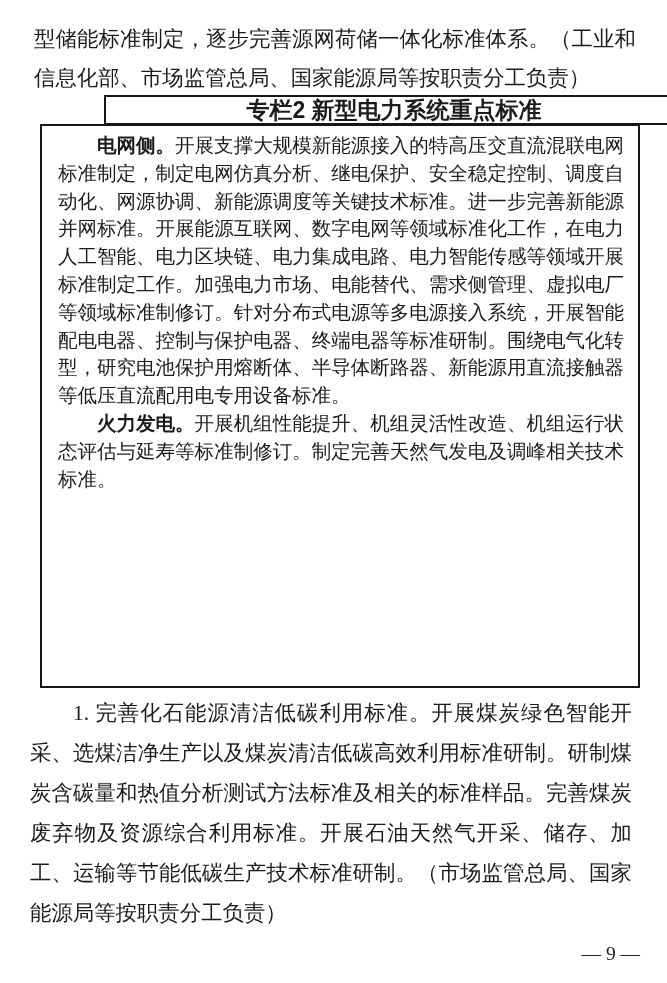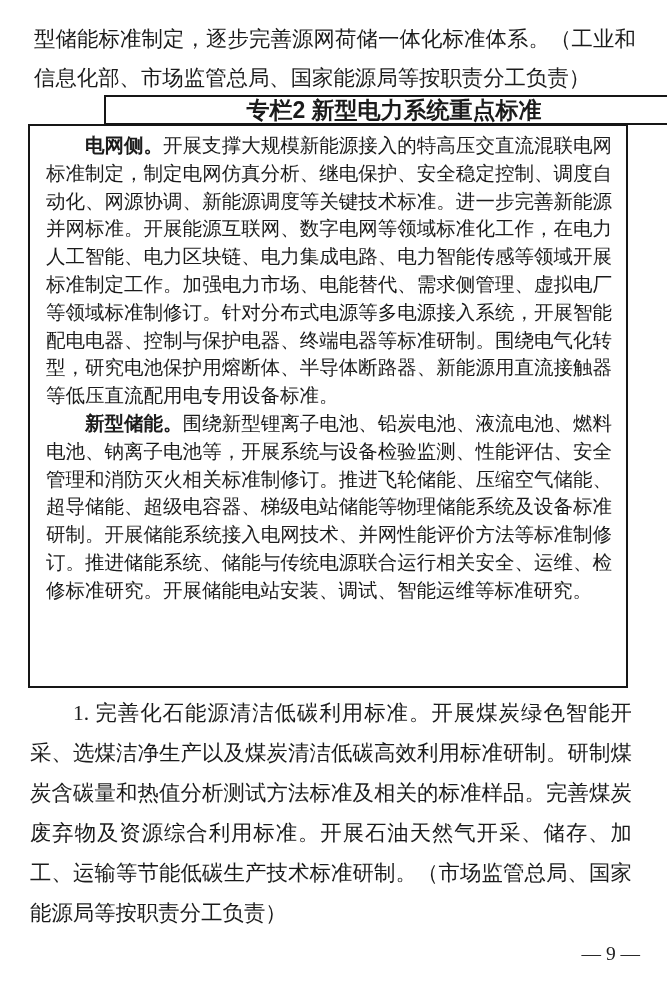--- a/index.html
+++ b/index.html
@@ -36,7 +36,7 @@
     white-space: nowrap;
   }
   .box-body {
-    left: 28px; top: 124px; width: 600px; height: 564px;
+    left: 40px; top: 124px; width: 600px; height: 564px;
     border: 2px solid #161616;
     padding: 6px 14px 0 16px;
     background: #ffffff;

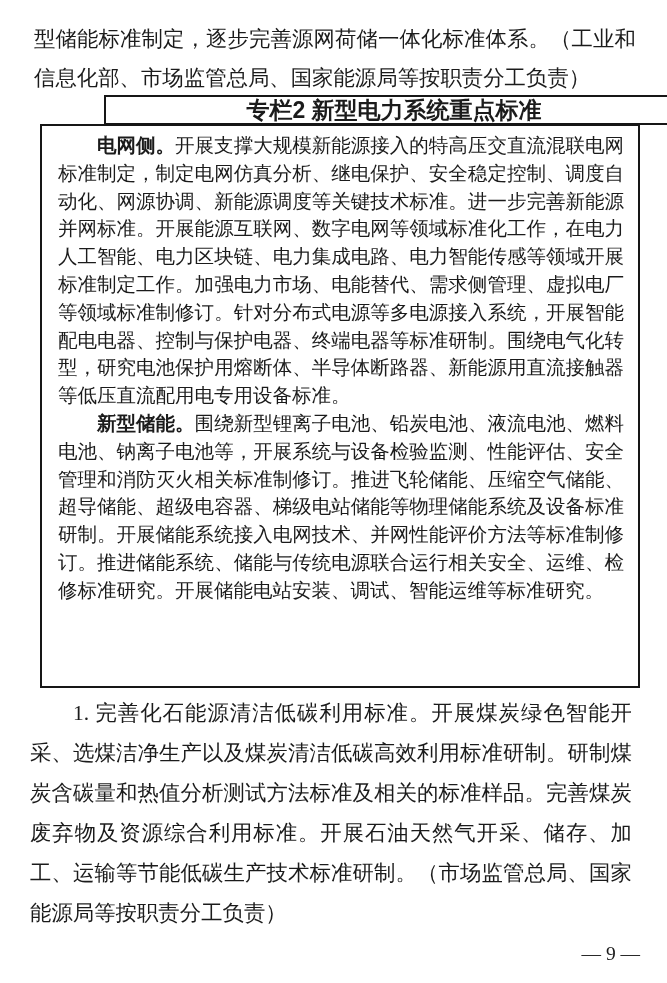--- a/index.html
+++ b/index.html
@@ -81,6 +81,9 @@
       <span class="lead">电网侧。</span><span>开展支撑大规模新能源接入的特高压交直流混联电网标准制定，制定电网仿真分析、继电保护、安全稳定控制、调度自动化、网源协调、新能源调度等关键技术标准。进一步完善新能源并网标准。开展能源互联网、数字电网等领域标准化工作，在电力人工智能、电力区块链、电力集成电路、电力智能传感等领域开展标准制定工作。加强电力市场、电能替代、需求侧管理、虚拟电厂等领域标准制修订。针对分布式电源等多电源接入系统，开展智能配电电器、控制与保护电器、终端电器等标准研制。围绕电气化转型，研究电池保护用熔断体、半导体断路器、新能源用直流接触器等低压直流配用电专用设备标准。</span>
     </p>
     <p>
+      <span class="lead">火力发电。</span><span>开展机组性能提升、机组灵活性改造、机组运行状态评估与延寿等标准制修订。制定完善天然气发电及调峰相关技术标准。</span>
+    </p>
+    <p>
       <span class="lead">新型储能。</span><span>围绕新型锂离子电池、铅炭电池、液流电池、燃料电池、钠离子电池等，开展系统与设备检验监测、性能评估、安全管理和消防灭火相关标准制修订。推进飞轮储能、压缩空气储能、超导储能、超级电容器、梯级电站储能等物理储能系统及设备标准研制。开展储能系统接入电网技术、并网性能评价方法等标准制修订。推进储能系统、储能与传统电源联合运行相关安全、运维、检修标准研究。开展储能电站安装、调试、智能运维等标准研究。</span>
     </p>
   </div>

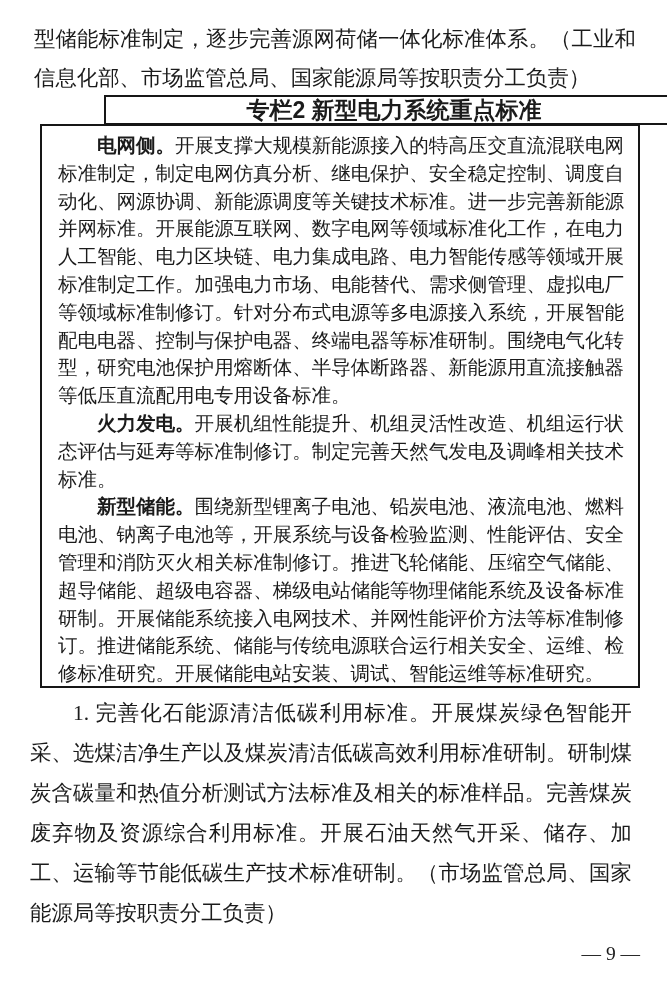--- a/index.html
+++ b/index.html
@@ -83,9 +83,6 @@
     <p>
       <span class="lead">火力发电。</span><span>开展机组性能提升、机组灵活性改造、机组运行状态评估与延寿等标准制修订。制定完善天然气发电及调峰相关技术标准。</span>
     </p>
-    <p>
-      <span class="lead">新型储能。</span><span>围绕新型锂离子电池、铅炭电池、液流电池、燃料电池、钠离子电池等，开展系统与设备检验监测、性能评估、安全管理和消防灭火相关标准制修订。推进飞轮储能、压缩空气储能、超导储能、超级电容器、梯级电站储能等物理储能系统及设备标准研制。开展储能系统接入电网技术、并网性能评价方法等标准制修订。推进储能系统、储能与传统电源联合运行相关安全、运维、检修标准研究。开展储能电站安装、调试、智能运维等标准研究。</span>
-    </p>
   </div>
 
   <p class="abs item4">

